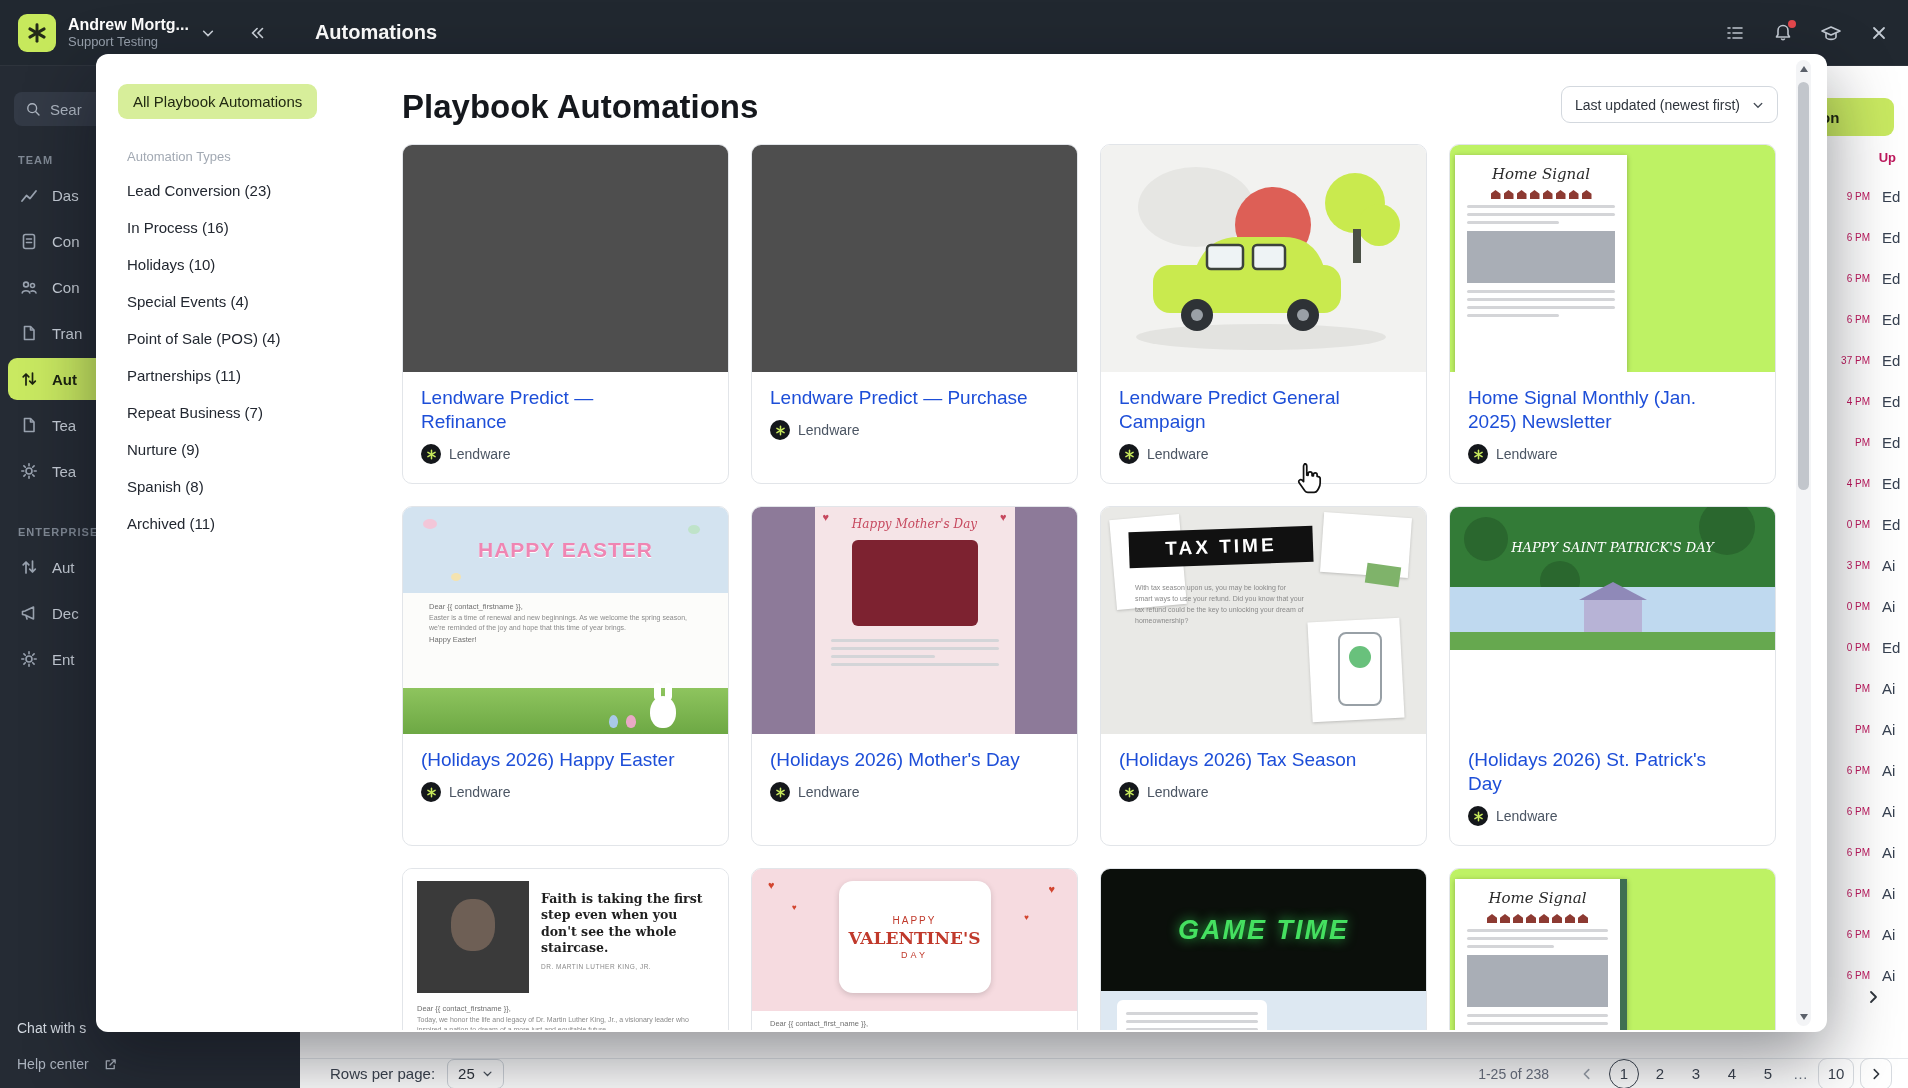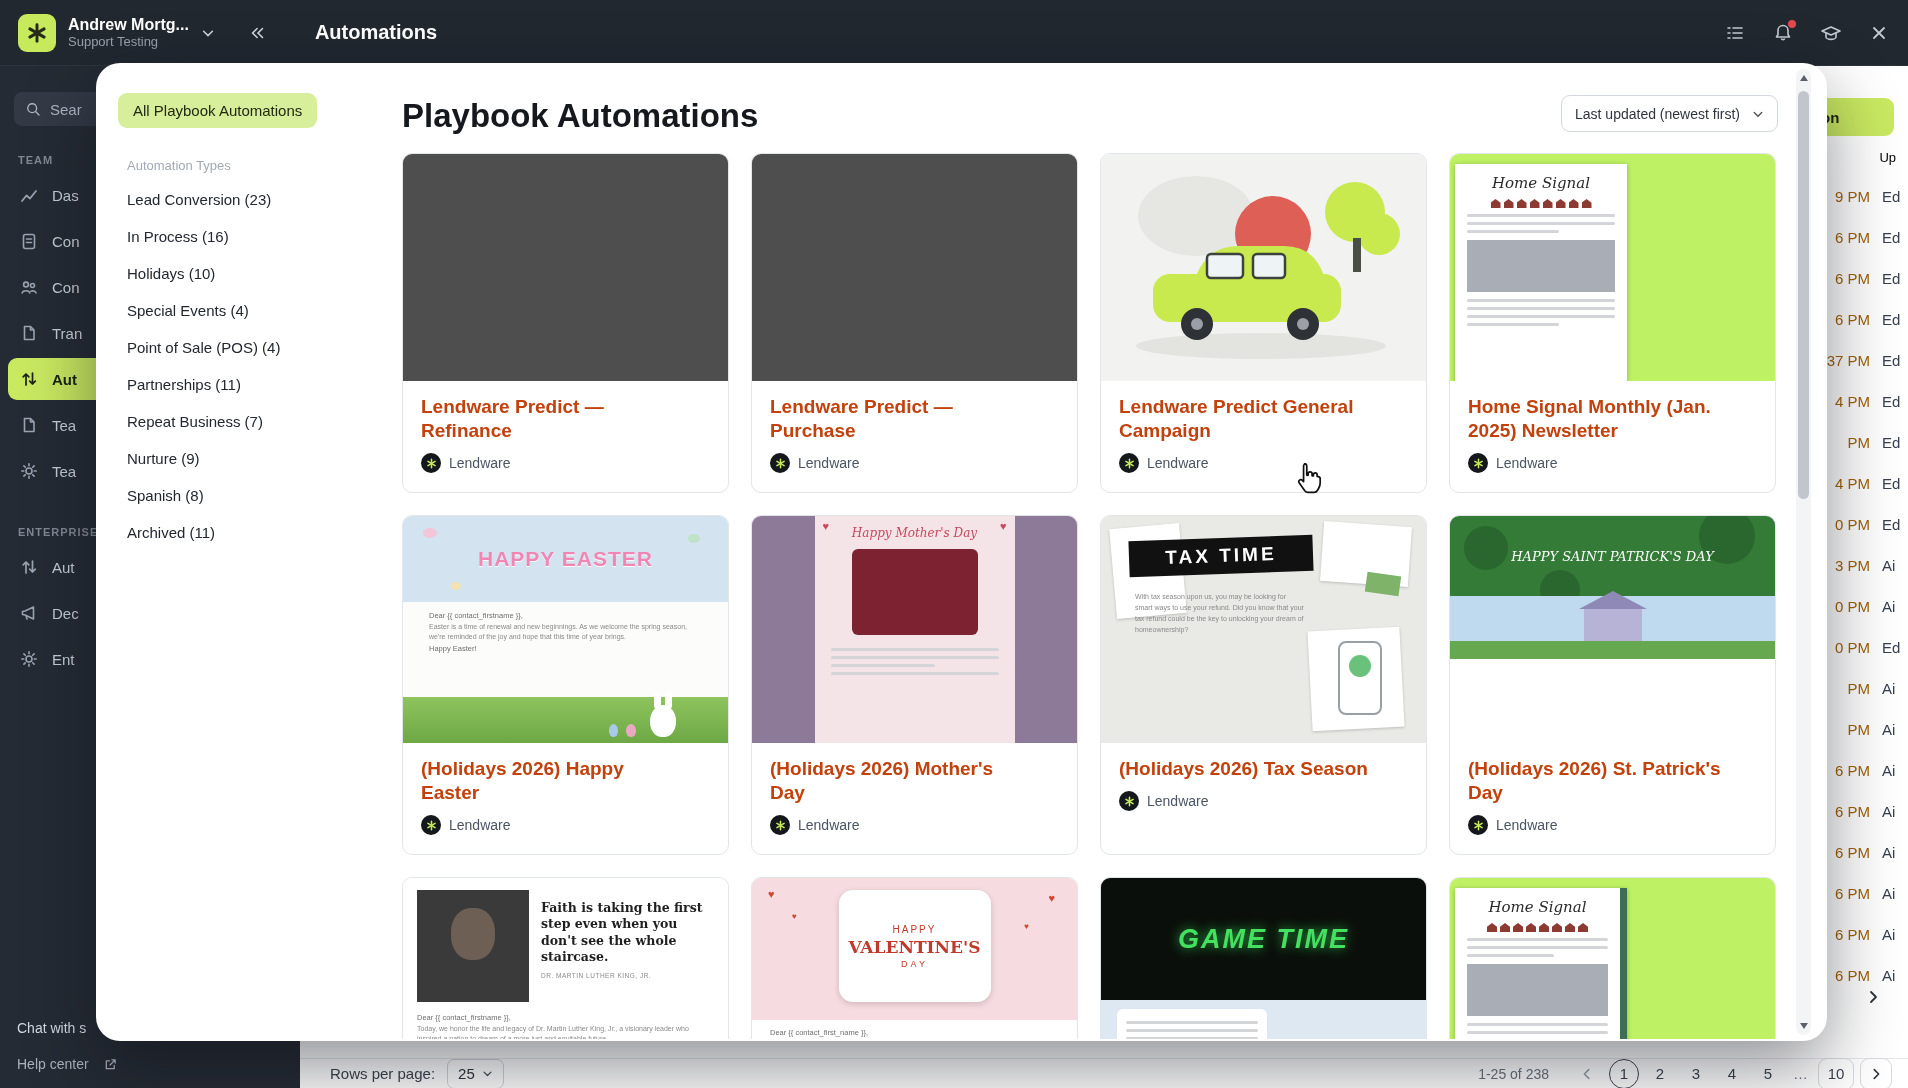--- a/index.html
+++ b/index.html
@@ -54,7 +54,7 @@
   .pg-ellipsis{color:#6b7280;font-size:15px;padding:0 4px}
 
   
-  .modal{position:absolute;left:96px;top:63px;width:1731px;height:978px;background:#fff;border-radius:24px;box-shadow:0 26px 70px rgba(8,12,20,.45);z-index:20;overflow:hidden}
+  .modal{position:absolute;left:96px;top:54px;width:1731px;height:978px;background:#fff;border-radius:12px;box-shadow:0 26px 70px rgba(8,12,20,.45);z-index:20;overflow:hidden}
   .m-aside{position:absolute;left:0;top:0;bottom:0;width:300px;padding:30px 0 0 22px}
   .m-pill{display:inline-block;background:#d7ee9a;color:#222a12;font-size:15px;padding:9px 15px;border-radius:9px}
   .m-group{font-size:13px;color:#a2a9b3;margin:30px 0 8px 9px}

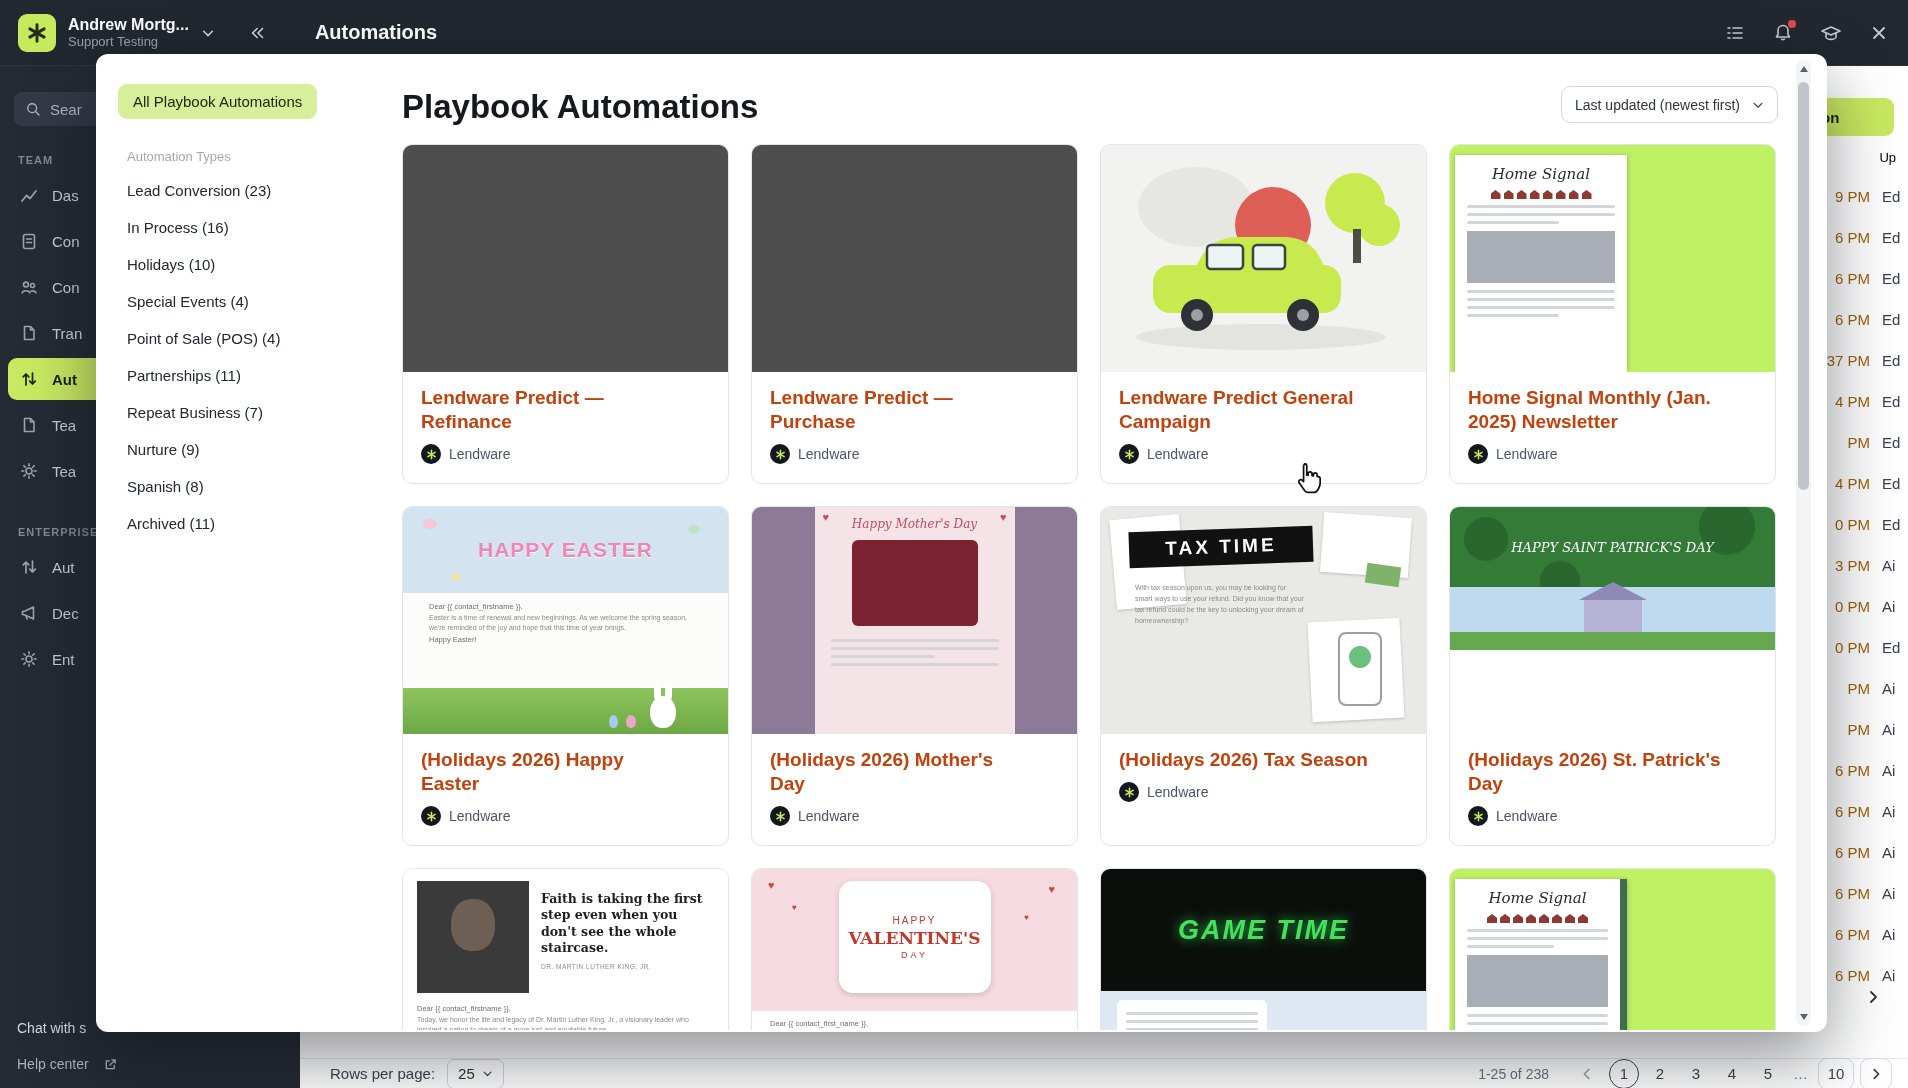--- a/index.html
+++ b/index.html
@@ -35,7 +35,7 @@
   
   .bgpage{position:absolute;top:66px;left:300px;right:0;bottom:0;background:#fff;z-index:4}
   .bg-create{position:absolute;top:32px;left:1468px;width:126px;height:38px;background:#c9e961;border-radius:9px;color:#1e2510;font-size:15px;font-weight:700;display:flex;align-items:center;justify-content:flex-start;padding-left:8px}
-  .bg-colhead{position:absolute;top:84px;right:12px;font-size:13px;font-weight:400;color:#000000}
+  .bg-colhead{position:absolute;top:84px;right:12px;font-size:13px;font-weight:700;color:#be185d}
   .bg-table{position:absolute;top:110px;right:0;width:170px}
   .bg-row{display:flex;align-items:center;height:41px;justify-content:flex-end;gap:12px;padding-right:6px}
   .bg-time{font-size:15px;color:#a16207;white-space:nowrap}

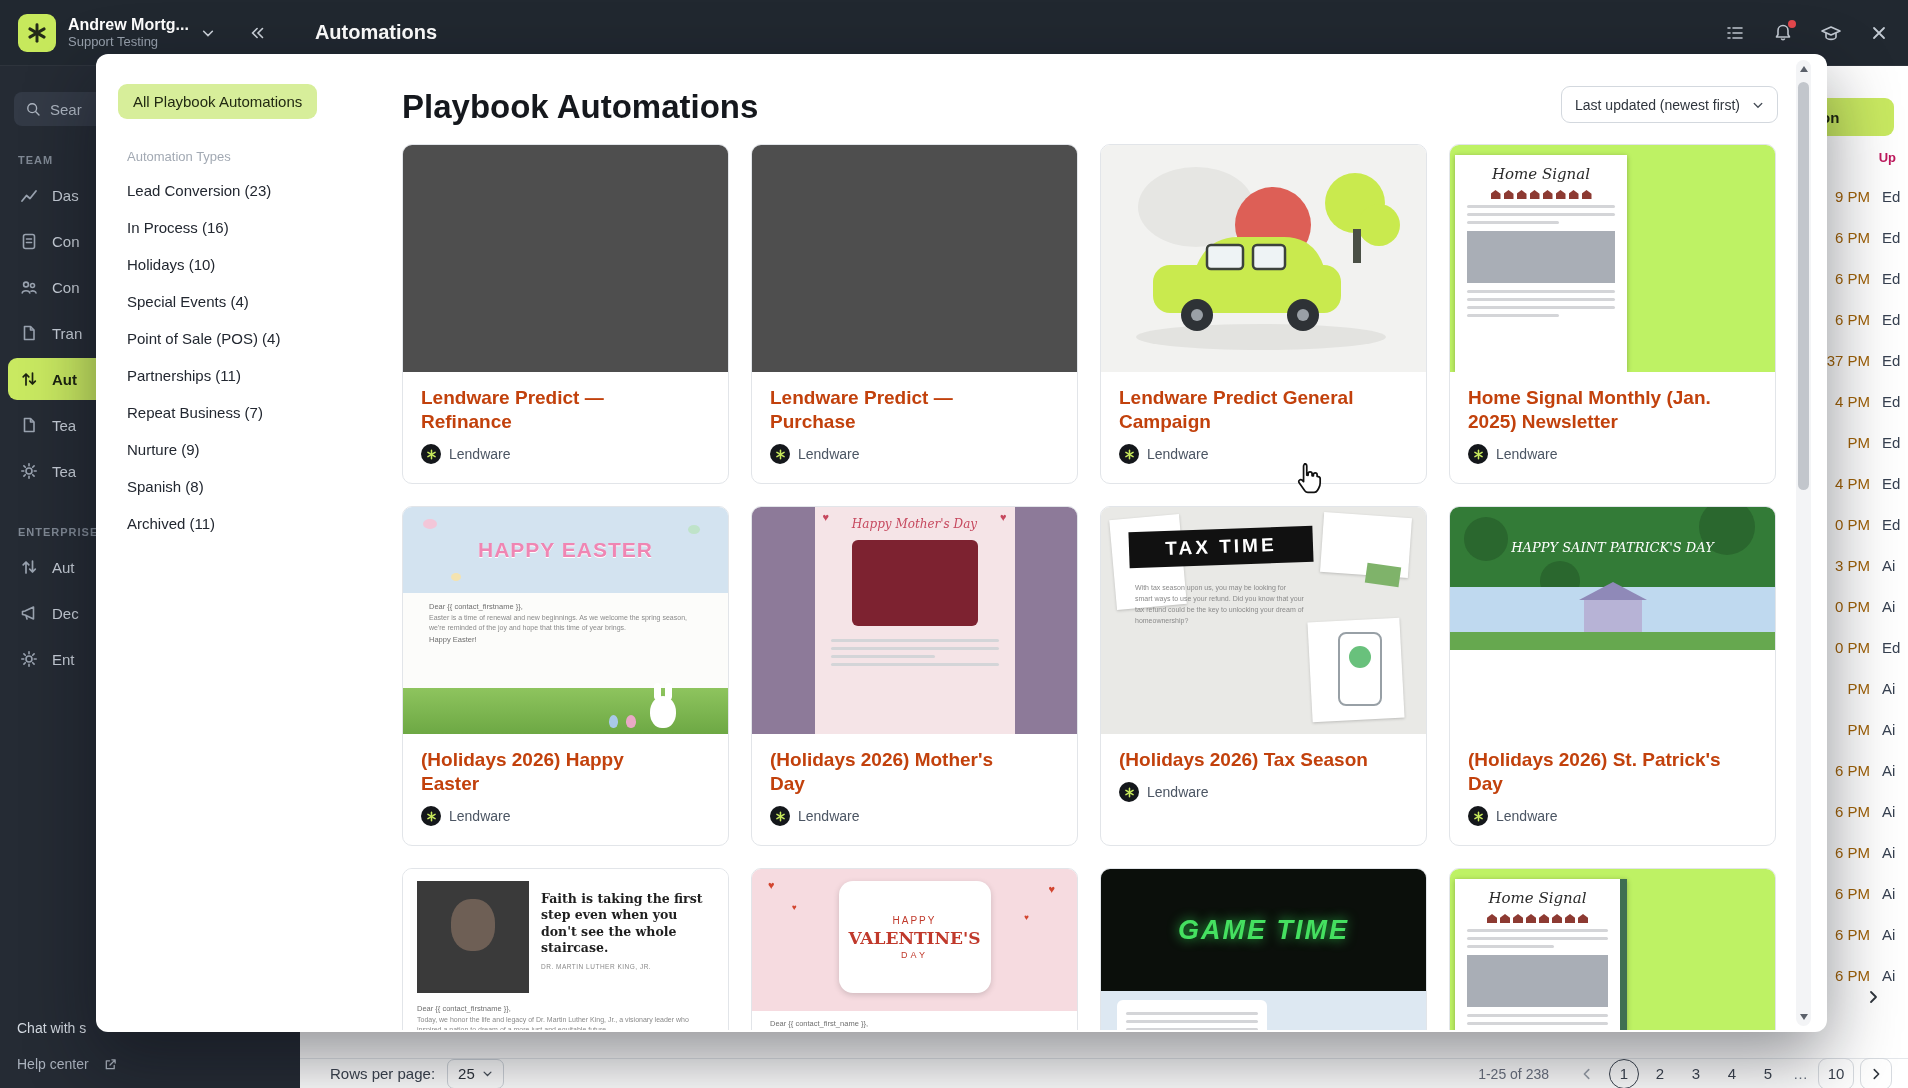--- a/index.html
+++ b/index.html
@@ -38,7 +38,7 @@
   .bg-colhead{position:absolute;top:84px;right:12px;font-size:13px;font-weight:700;color:#be185d}
   .bg-table{position:absolute;top:110px;right:0;width:170px}
   .bg-row{display:flex;align-items:center;height:41px;justify-content:flex-end;gap:12px;padding-right:6px}
-  .bg-time{font-size:15px;color:#a16207;white-space:nowrap}
+  .bg-time{font-size:10px;color:#be185d;white-space:nowrap}
   .bg-by{font-size:15px;color:#374151;width:20px;white-space:nowrap}
   .bg-chev{position:absolute;right:22px;bottom:78px;width:26px;height:26px;display:flex;align-items:center;justify-content:center;color:#2f353d}
   .bg-footer{position:absolute;left:0;right:0;bottom:0;height:30px;background:#fff;border-top:1px solid #e4e7eb;display:flex;align-items:center;padding:0 16px 0 30px;color:#3c4450;z-index:6}

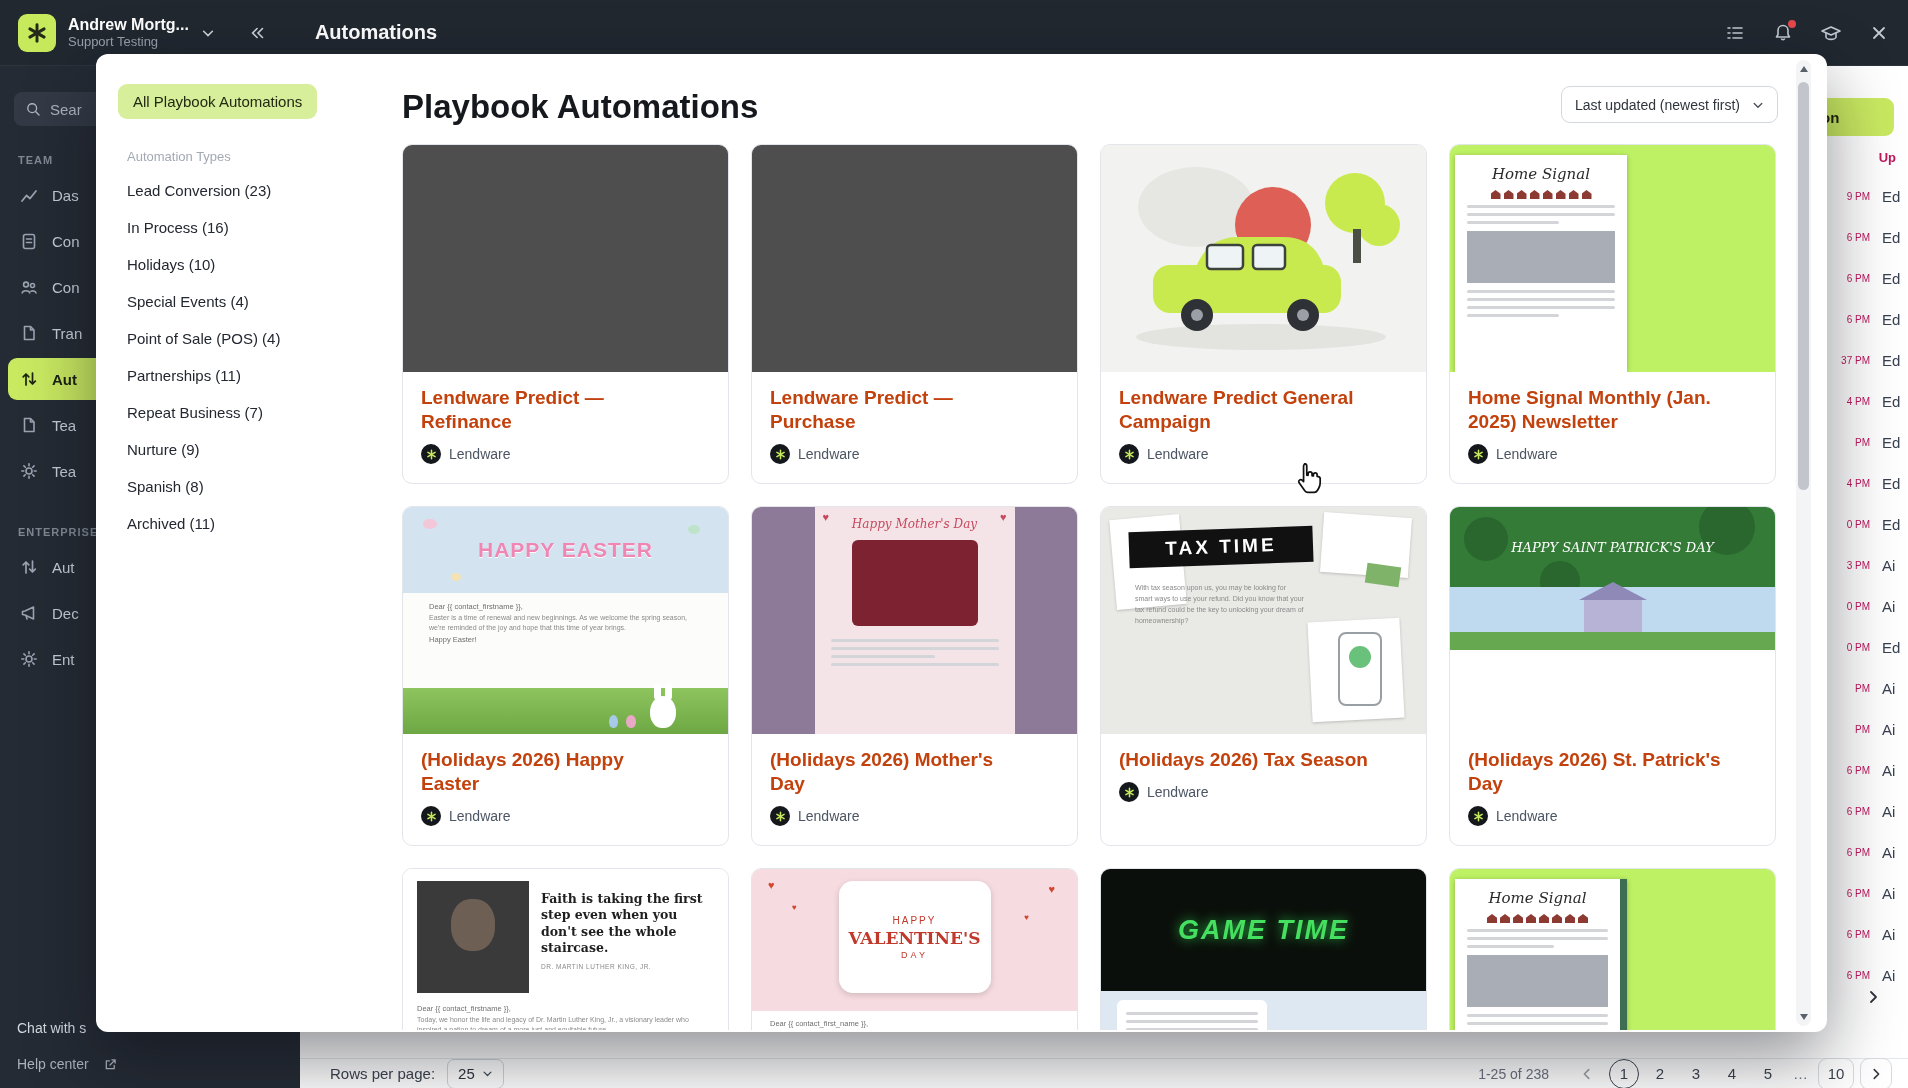--- a/index.html
+++ b/index.html
@@ -66,7 +66,7 @@
   .card{border:1px solid #e2e5e9;border-radius:10px;overflow:hidden;background:#fff;height:340px;cursor:pointer}
   .thumb{height:227px;position:relative;overflow:hidden}
   .card-body{padding:14px 18px 0}
-  .card-title{font-size:19px;line-height:24px;color:#c2410c;font-weight:700;max-width:258px}
+  .card-title{font-size:19px;line-height:24px;color:#1d4ed8;font-weight:400;max-width:258px}
   .brand-row{display:flex;align-items:center;gap:8px;margin-top:10px}
   .brand-dot{width:20px;height:20px;border-radius:50%;background:#14171b;display:flex;align-items:center;justify-content:center;flex:0 0 auto}
   .brand-name{font-size:14px;color:#4b5563}

